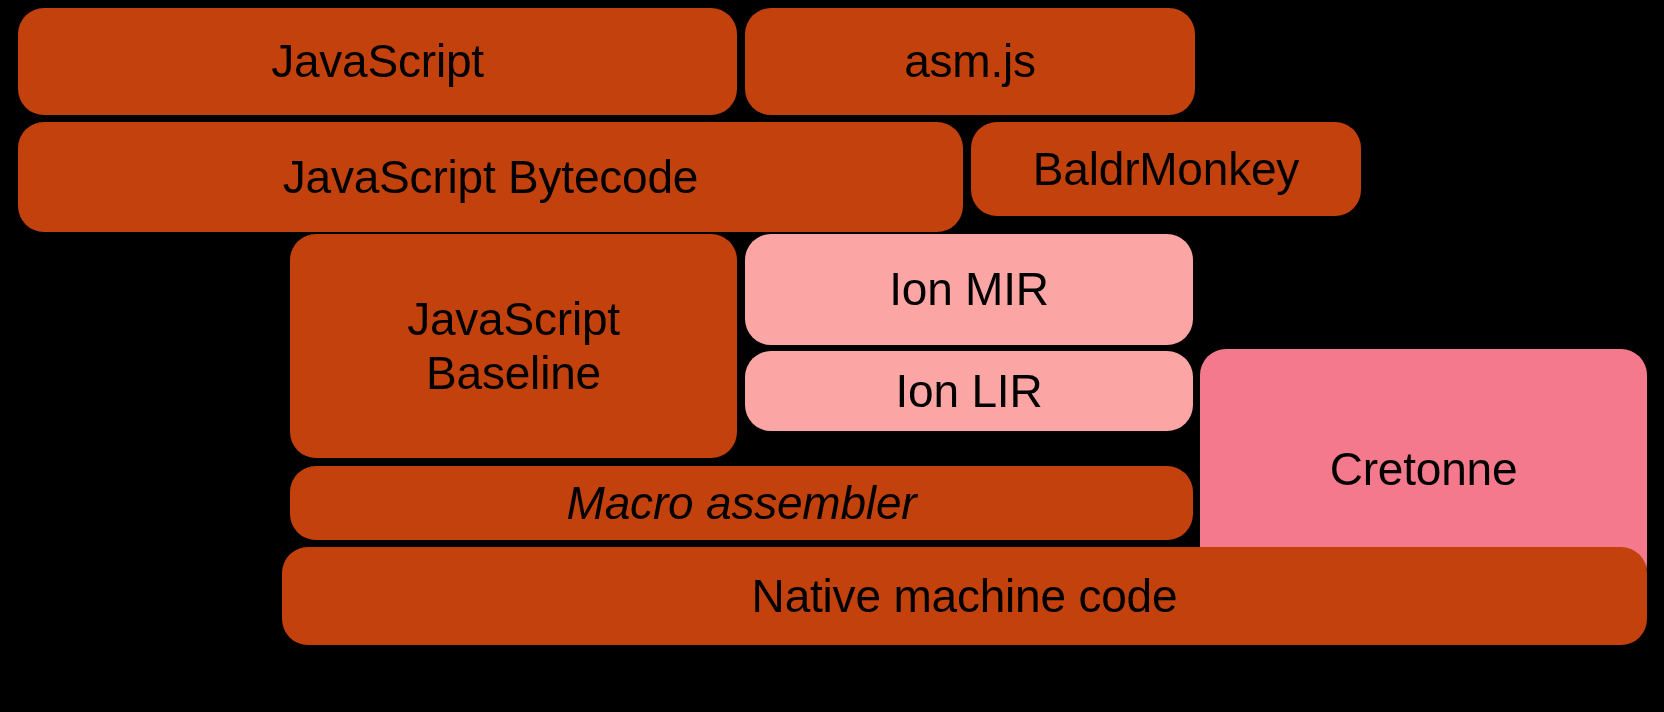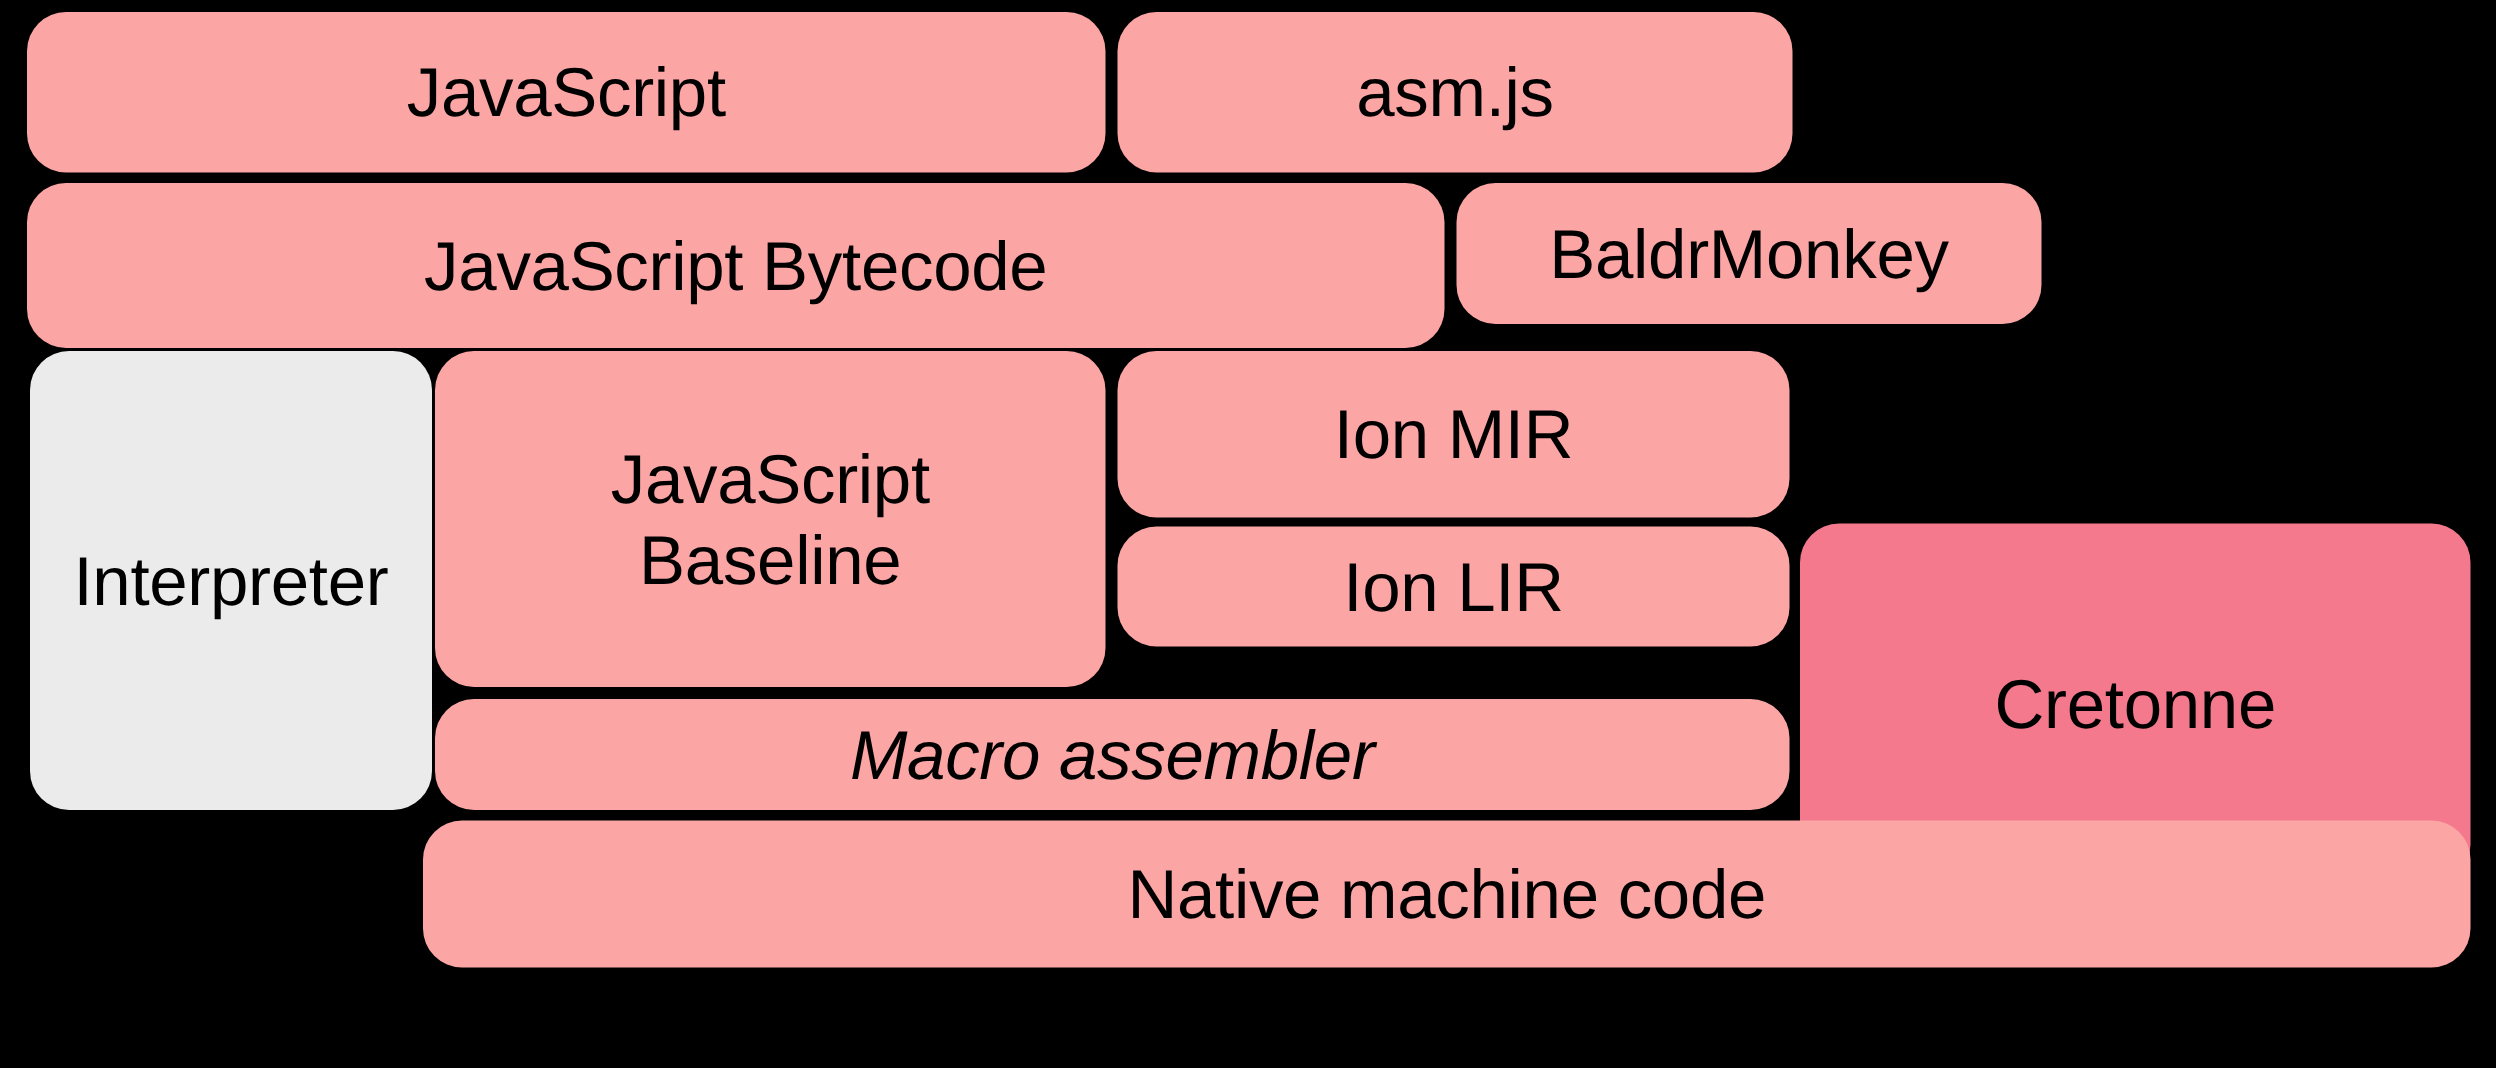--- a/index.html
+++ b/index.html
@@ -27,7 +27,7 @@
     justify-content: center;
     text-align: center;
     border-radius: 26px;
-    background: #fca5a5;
+    background: #c2410c;
     color: #000000;
     font-family: "Liberation Sans", sans-serif;
     font-size: 46px;

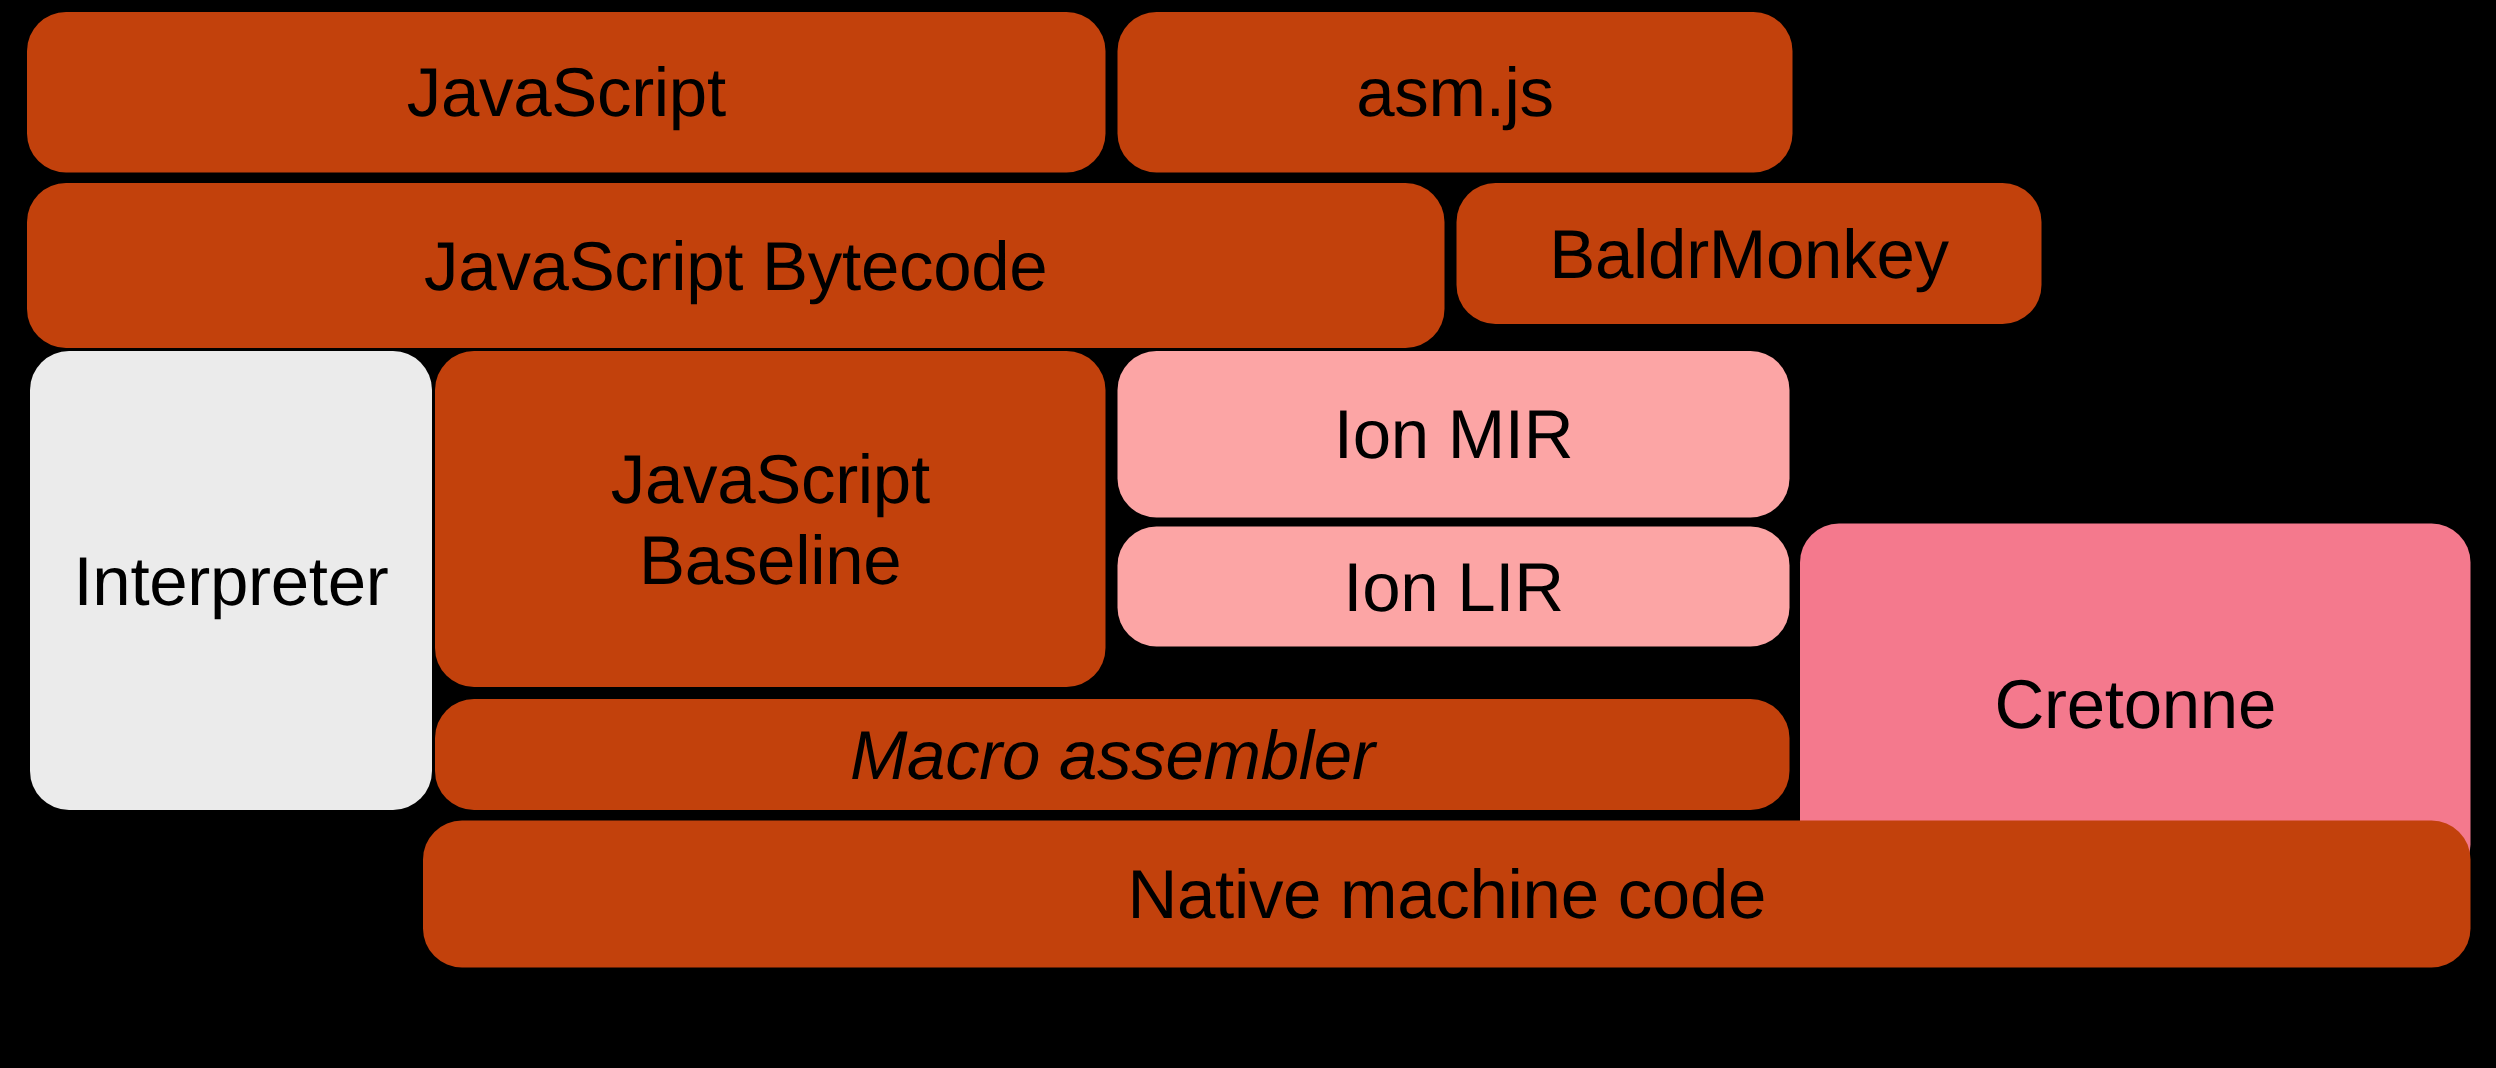--- a/index.html
+++ b/index.html
@@ -49,7 +49,6 @@
     <div class="node " style="left: 745px; top: 8px; width: 450px; height: 107px;">asm.js</div>
     <div class="node " style="left: 18px; top: 122px; width: 945px; height: 110px;">JavaScript Bytecode</div>
     <div class="node " style="left: 971px; top: 122px; width: 390px; height: 94px;">BaldrMonkey</div>
-    <div class="node grey" style="left: 20px; top: 234px; width: 268px; height: 306px;">Interpreter</div>
     <div class="node " style="left: 290px; top: 234px; width: 447px; height: 224px;">JavaScript
 Baseline</div>
     <div class="node green" style="left: 745px; top: 234px; width: 448px; height: 111px;">Ion MIR</div>

